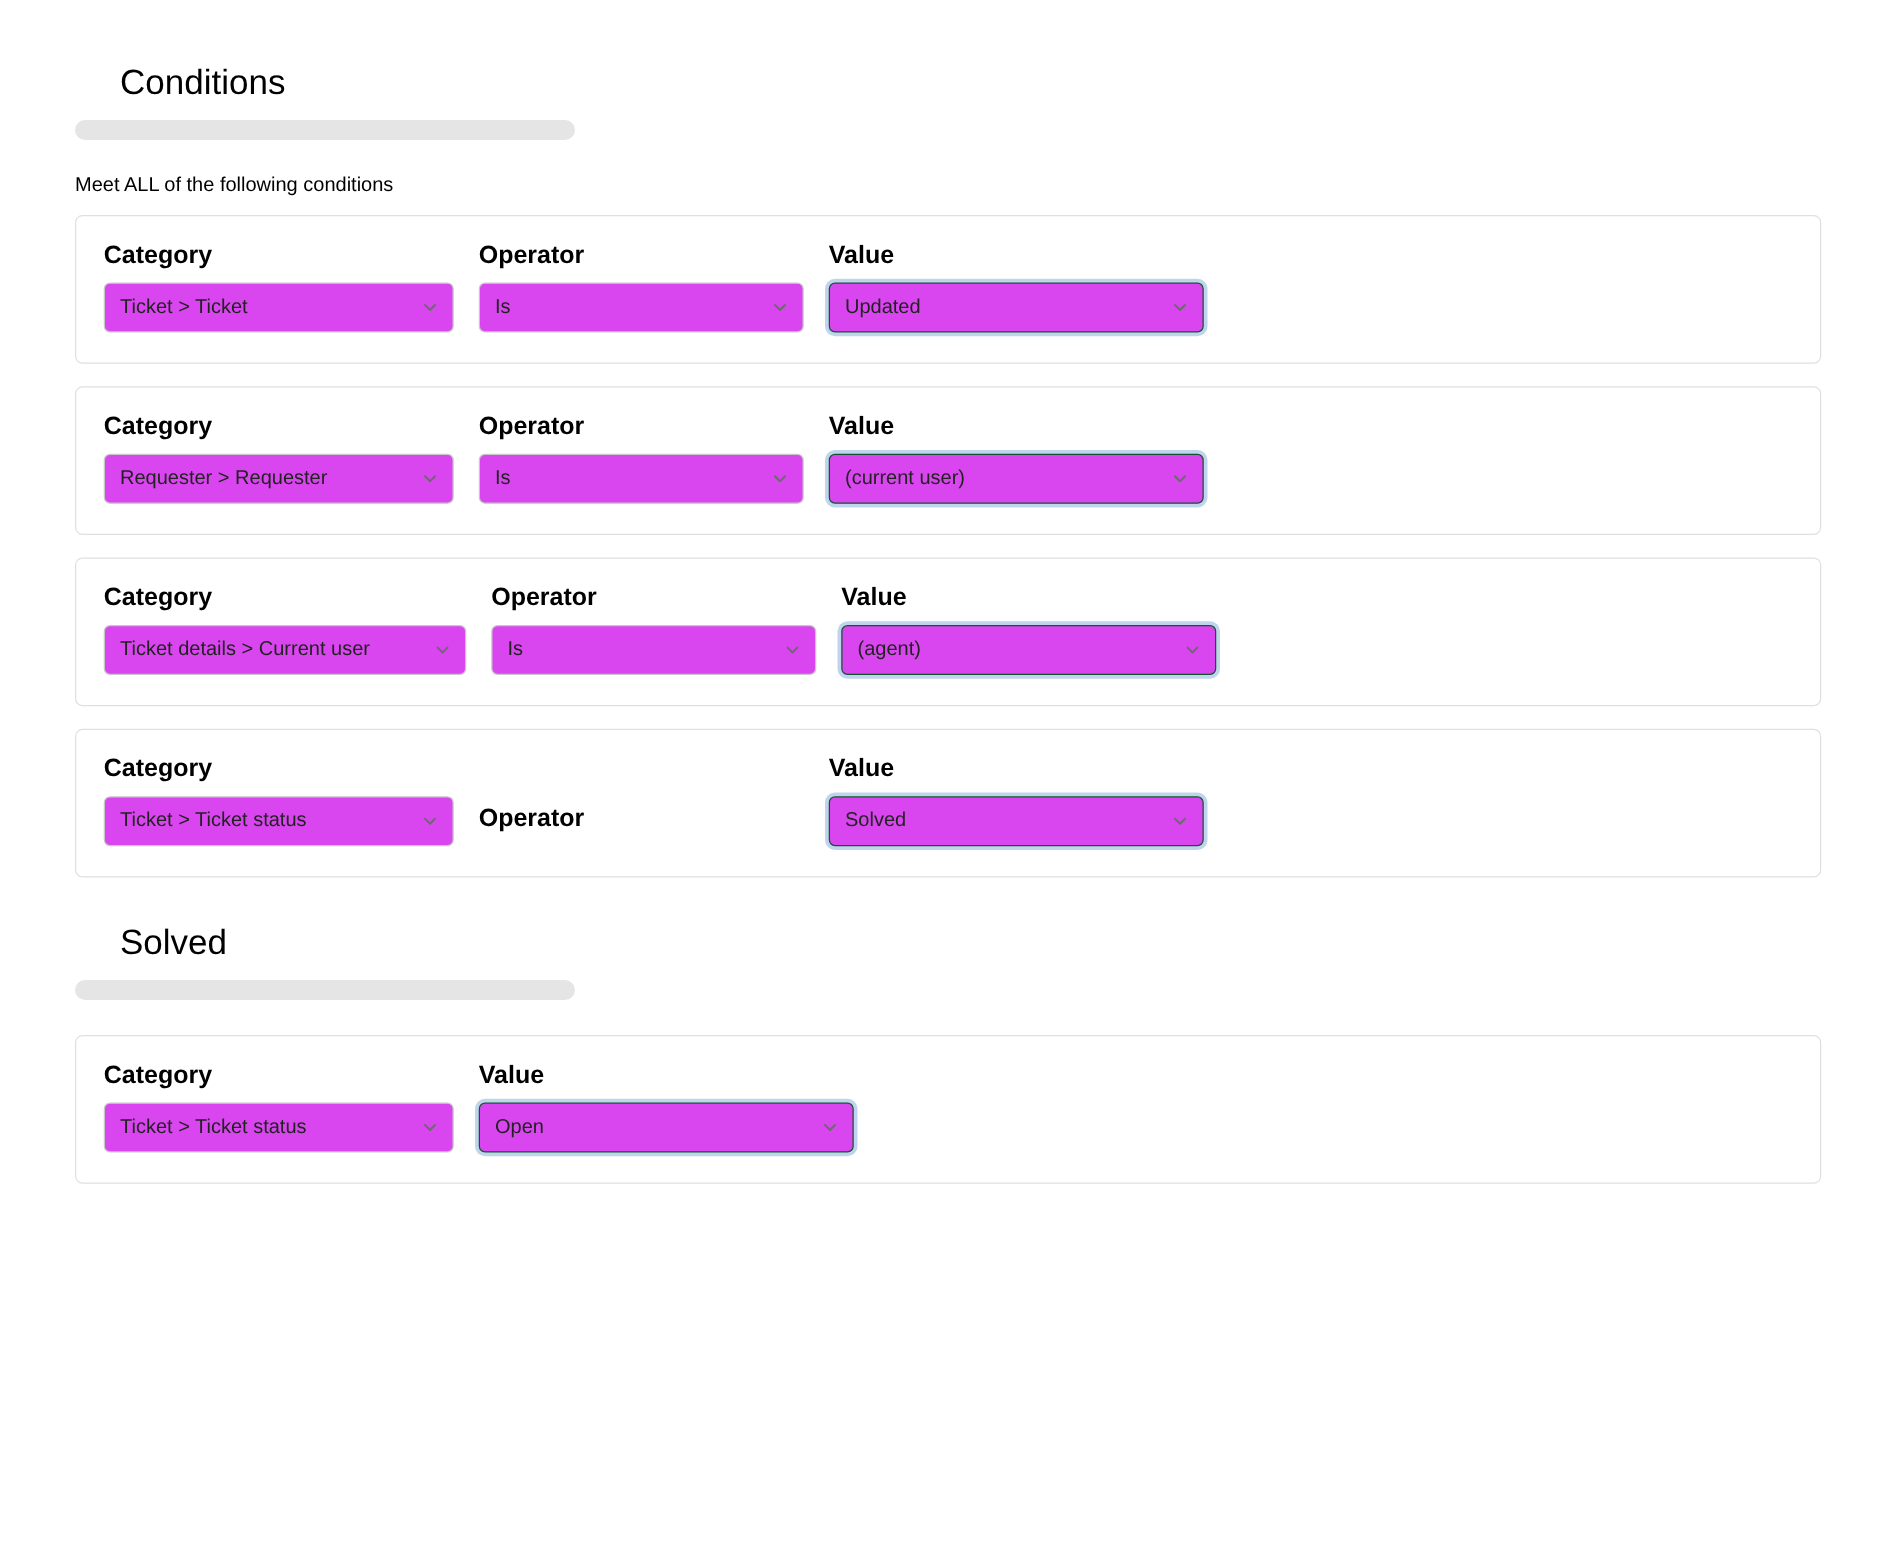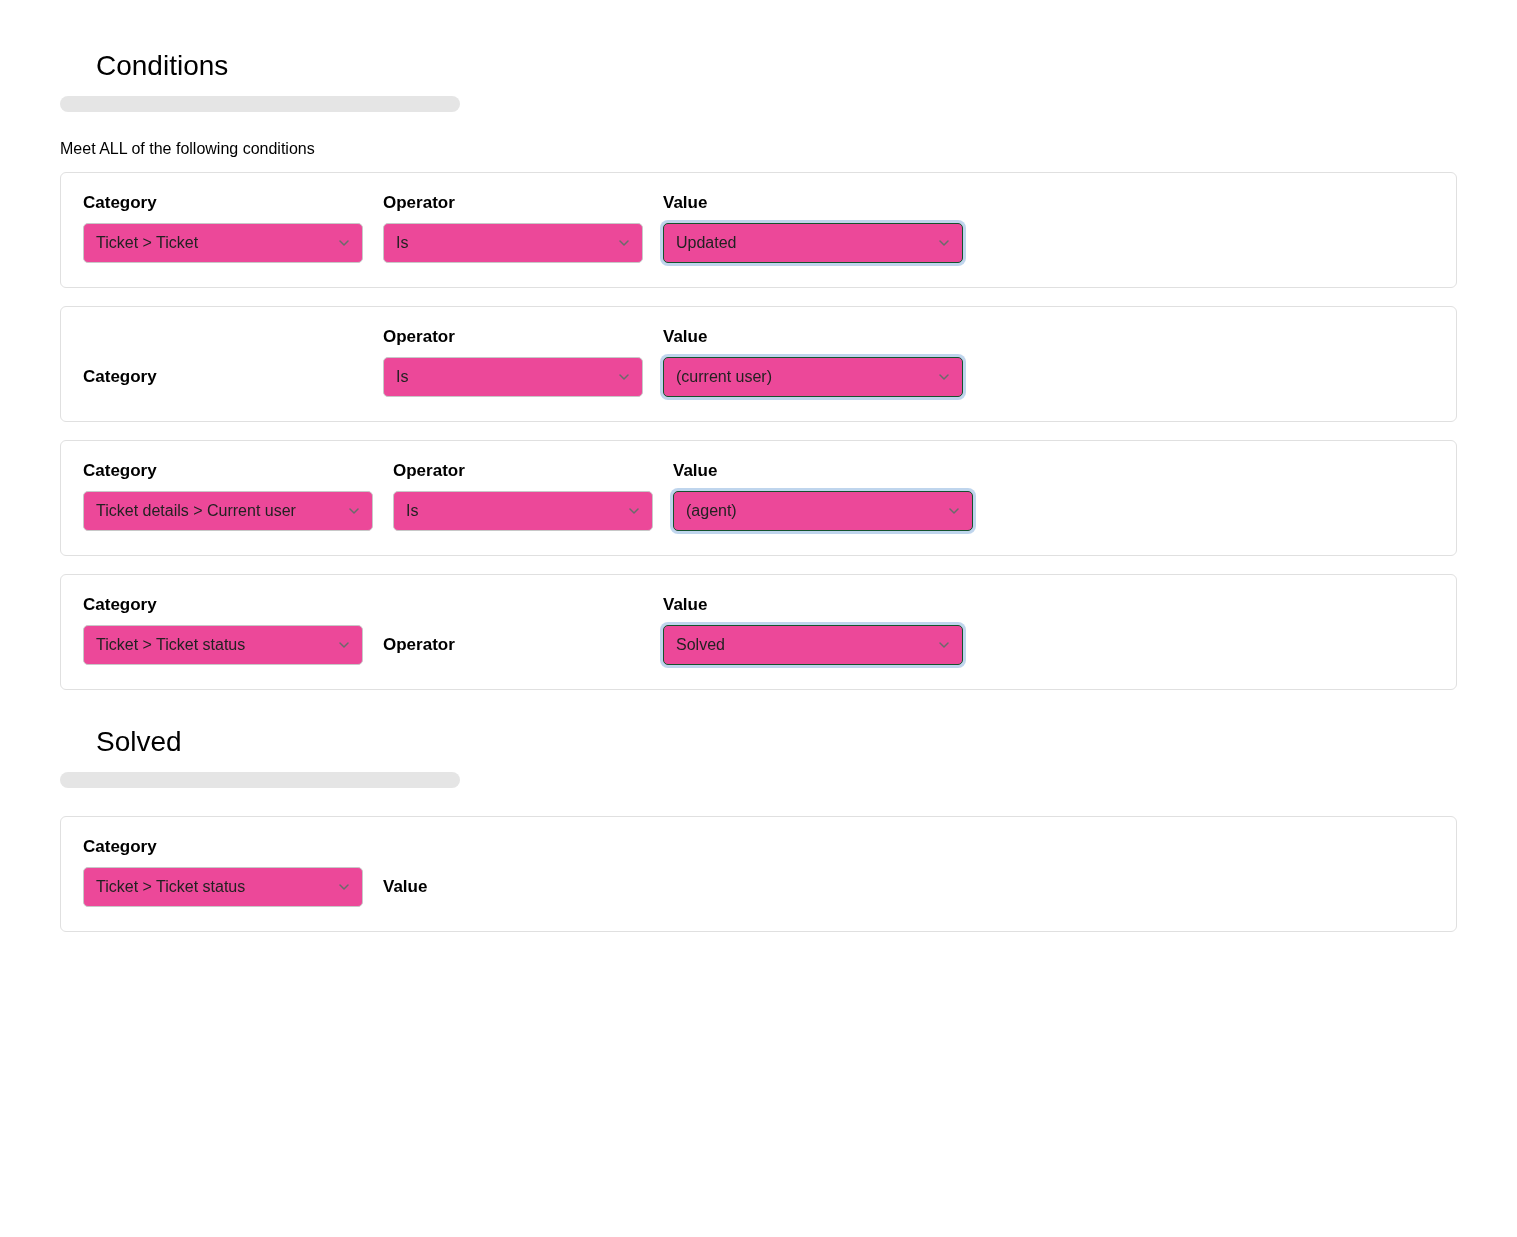--- a/index.html
+++ b/index.html
@@ -51,7 +51,7 @@
   .field-group.value { width: 300px; }
   .field-group.value-wide { width: 300px; }
   .field-label {
-    font-size: 17px;
+    font-size: 20px;
     font-weight: 700;
     margin-bottom: 10px;
     color: #000;

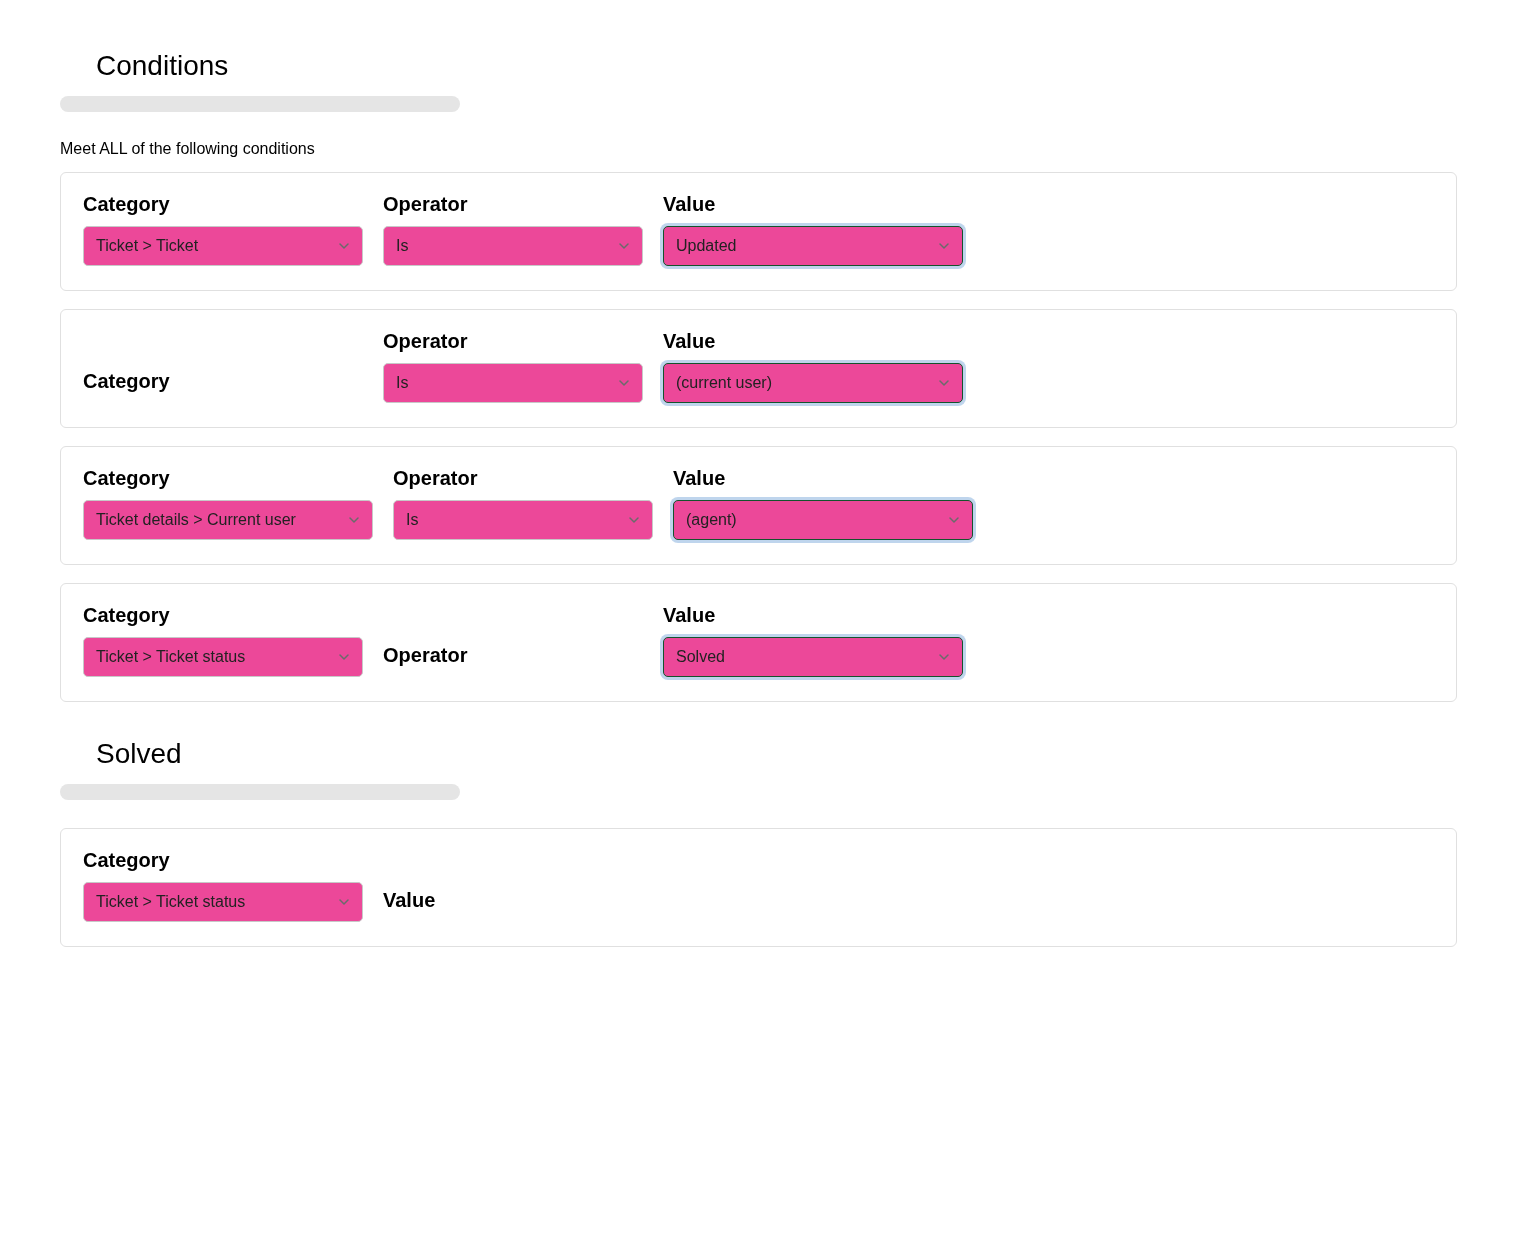--- a/index.html
+++ b/index.html
@@ -65,7 +65,7 @@
     align-items: center;
     padding: 0 36px 0 12px;
     font-size: 16px;
-    background: #ec4899;
+    background: #d946ef;
     color: #222;
     cursor: pointer;
   }

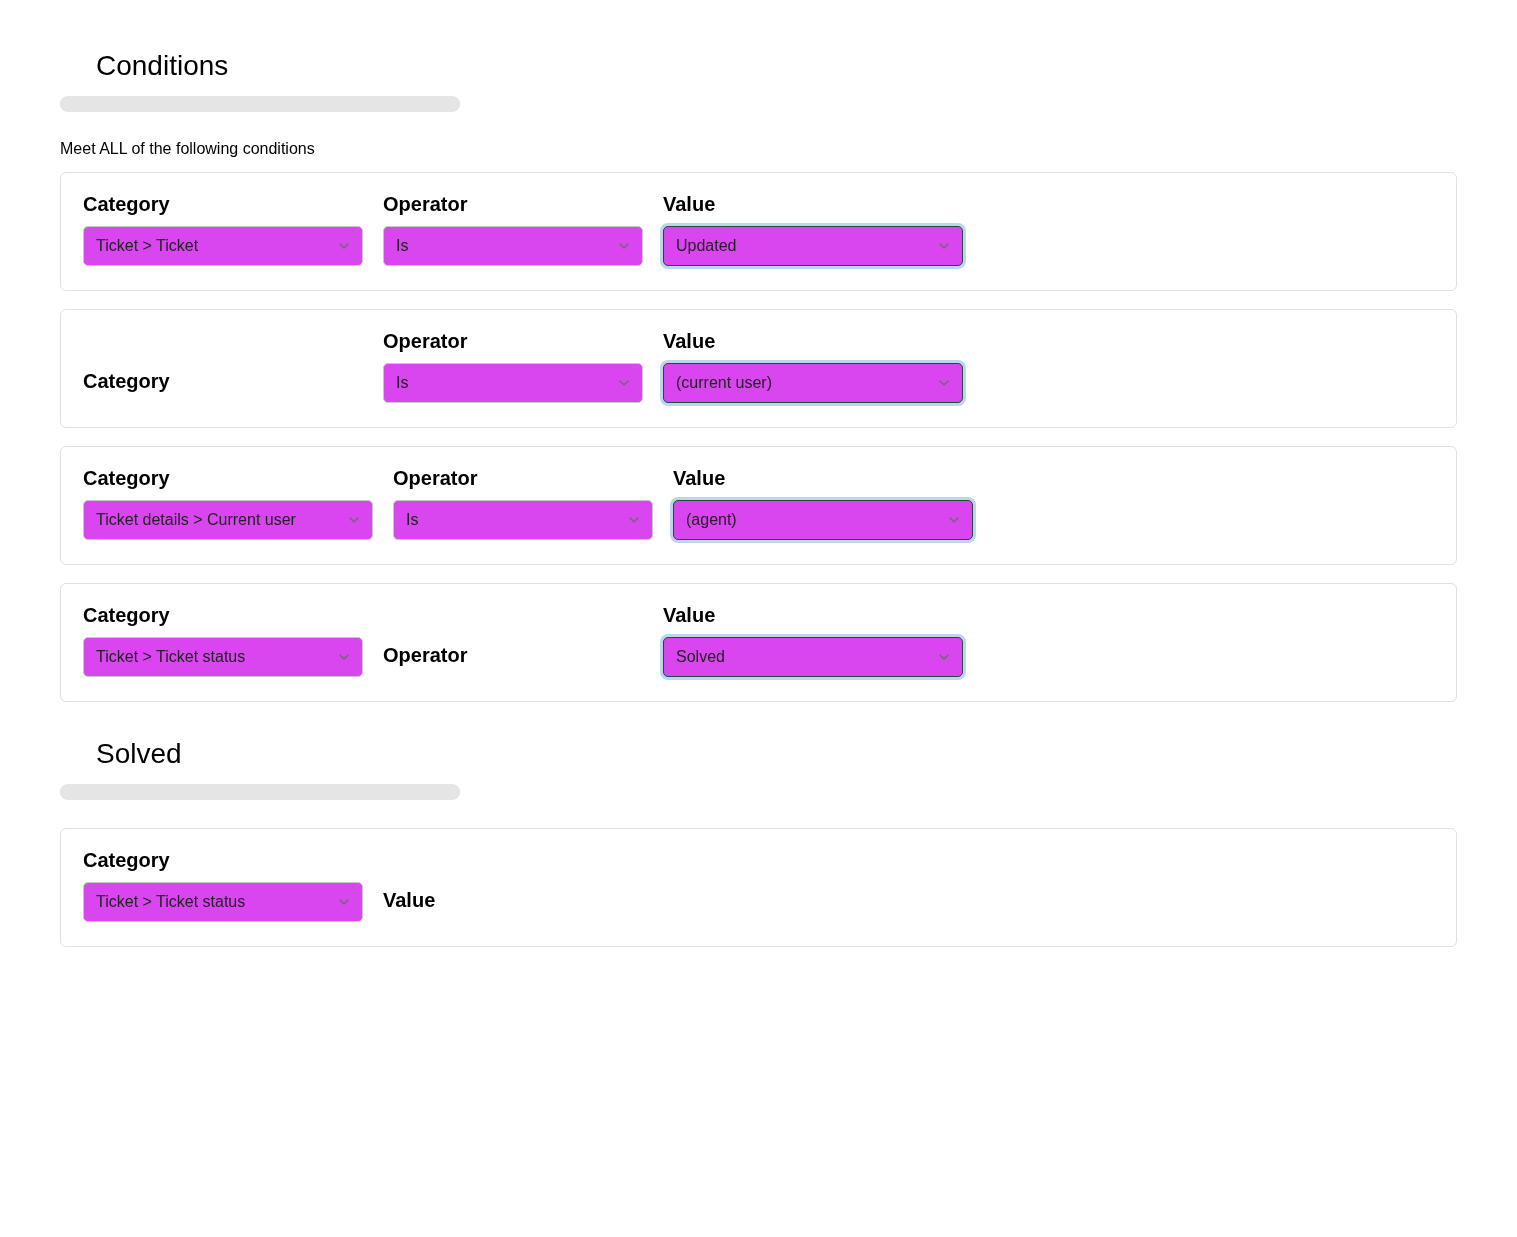--- a/index.html
+++ b/index.html
@@ -133,6 +133,14 @@
     <div class="field-row">
       <div class="field-group category">
         <div class="field-label">Category</div>
+        <div class="select">
+          <span>Requester &gt; Requester</span>
+          <span class="chevron">
+              <svg width="12" height="12" viewBox="0 0 12 12">
+                <path d="M2 4 L6 8 L10 4" fill="none" stroke="#6b6b6b" stroke-width="1.5" stroke-linecap="round" stroke-linejoin="round"></path>
+              </svg>
+            </span>
+        </div>
       </div>
       <div class="field-group operator">
         <div class="field-label">Operator</div>

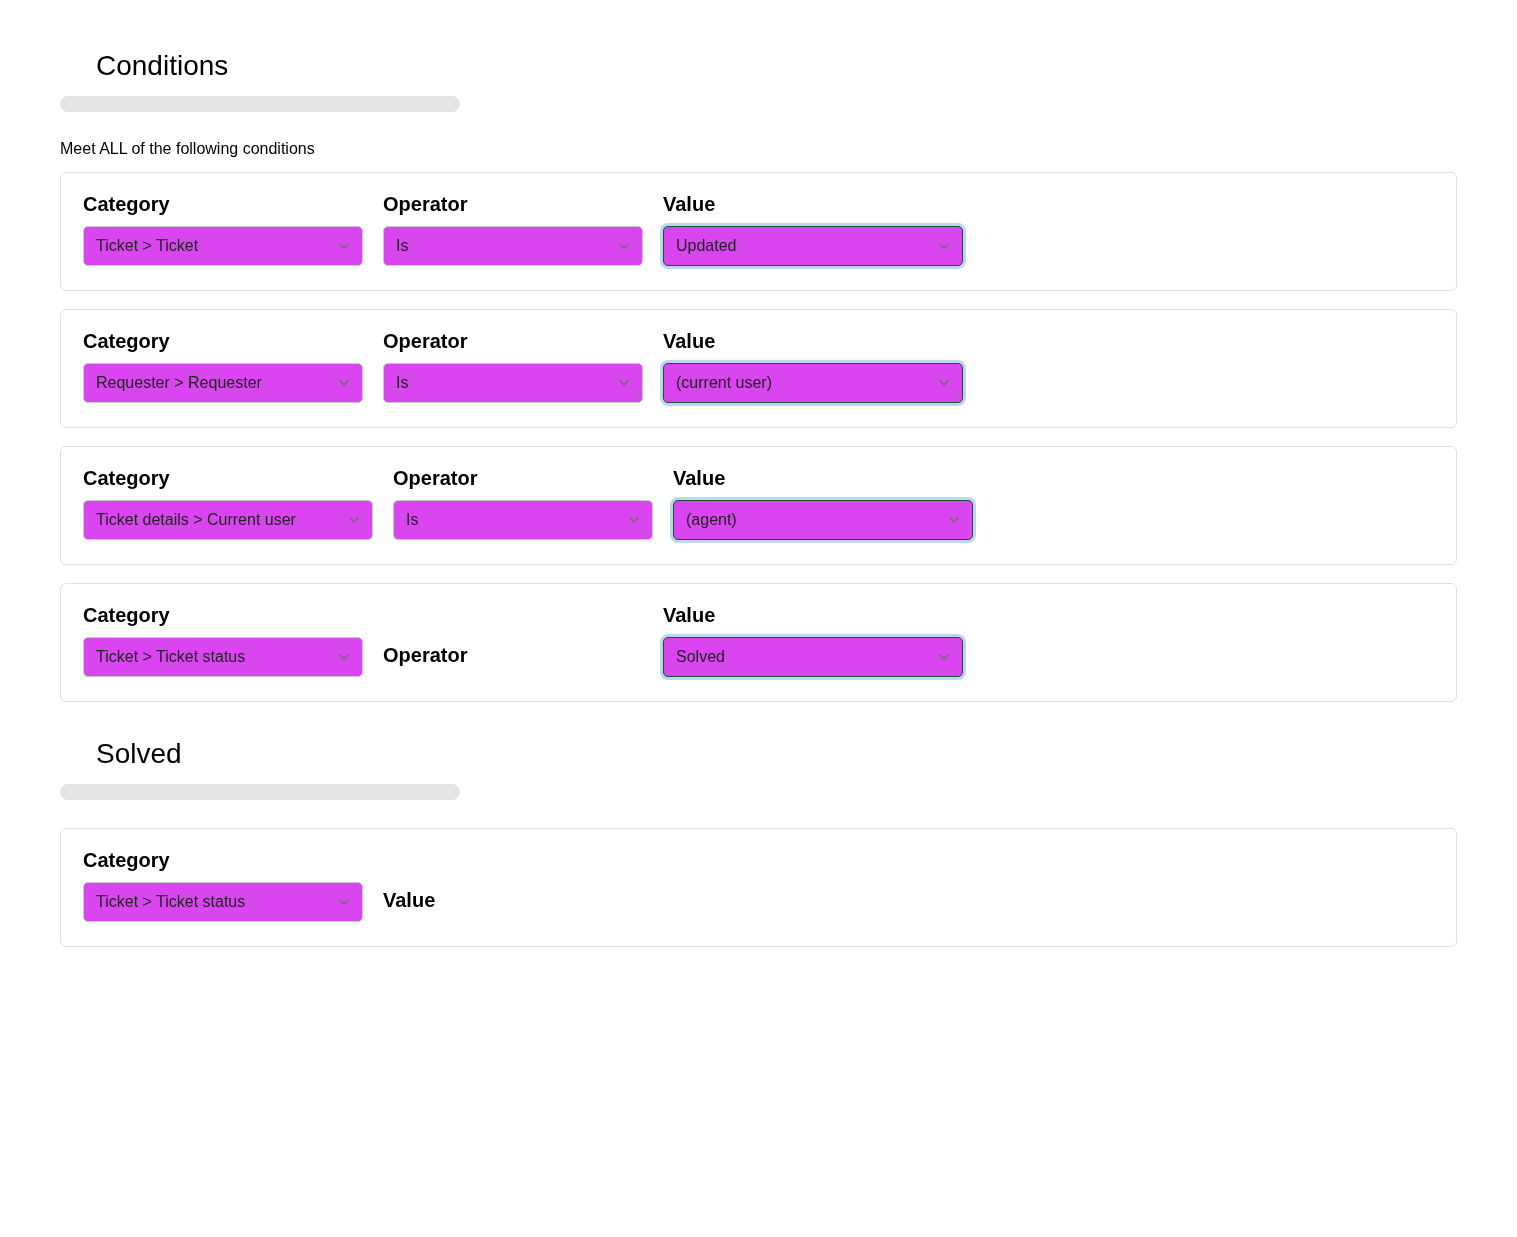--- a/index.html
+++ b/index.html
@@ -255,6 +255,14 @@
       </div>
       <div class="field-group value-wide">
         <div class="field-label">Value</div>
+        <div class="select focused">
+          <span>Open</span>
+          <span class="chevron">
+              <svg width="12" height="12" viewBox="0 0 12 12">
+                <path d="M2 4 L6 8 L10 4" fill="none" stroke="#6b6b6b" stroke-width="1.5" stroke-linecap="round" stroke-linejoin="round"></path>
+              </svg>
+            </span>
+        </div>
       </div>
     </div>
   </div>

